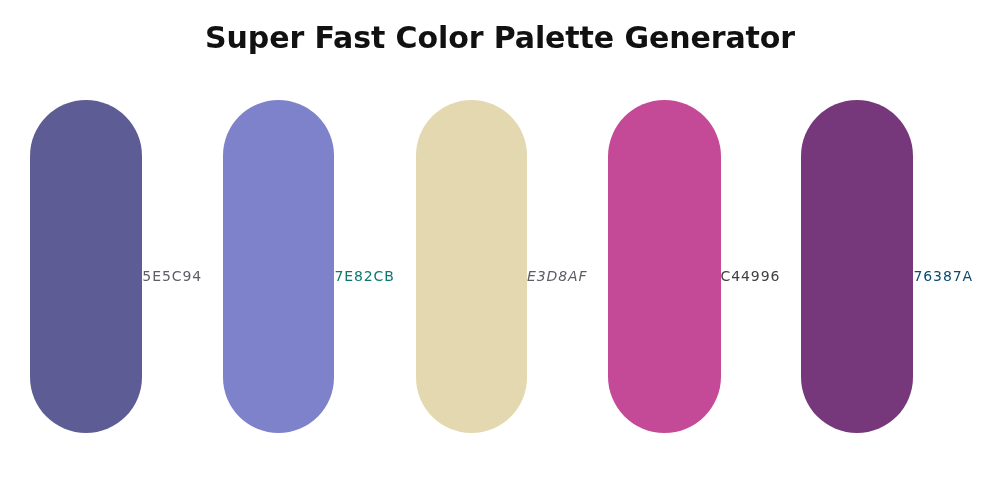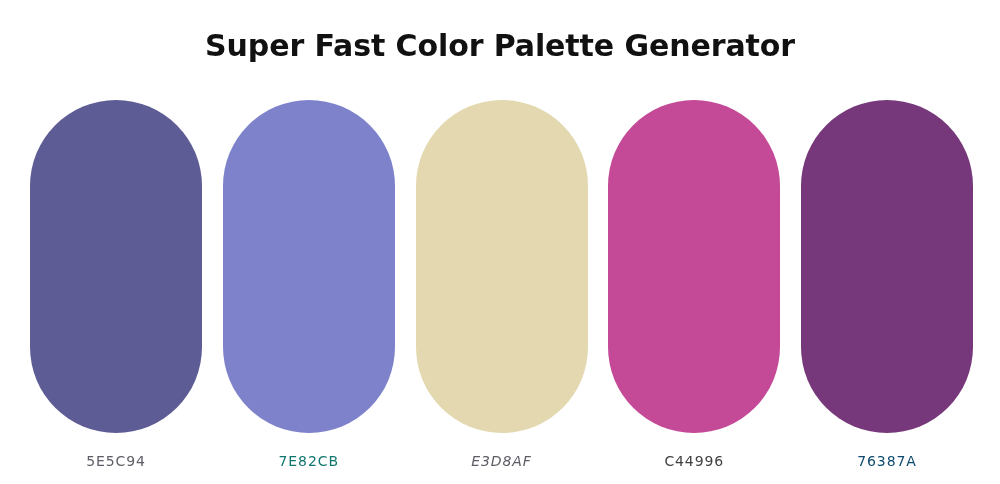--- a/index.html
+++ b/index.html
@@ -24,7 +24,7 @@
 
   #page-title {
     position: absolute;
-    top: 26px;
+    top: 18px;
     left: 0;
     width: 1000px;
     text-align: center;

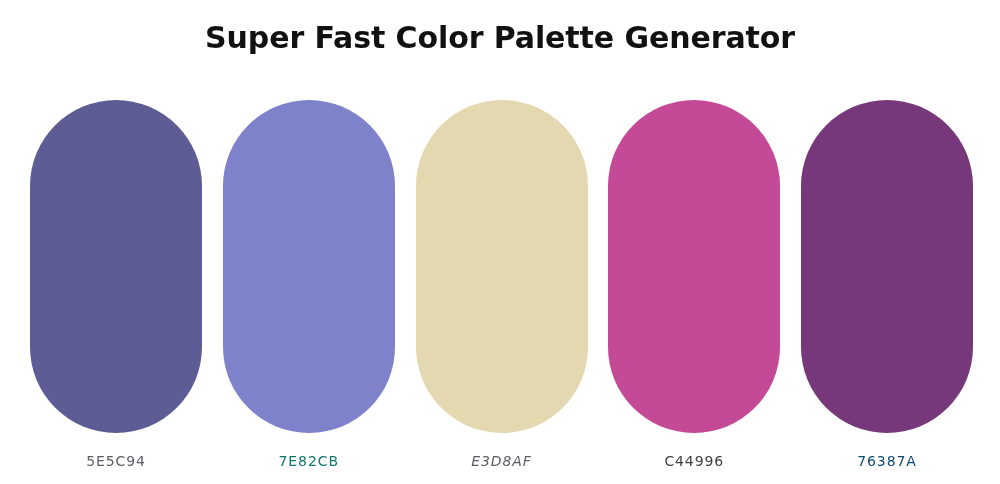--- a/index.html
+++ b/index.html
@@ -51,7 +51,7 @@
   .swatch-cell {
     width: 172px;
     display: flex;
-    flex-direction: column;
+    flex-direction: row;
     align-items: center;
   }
 

